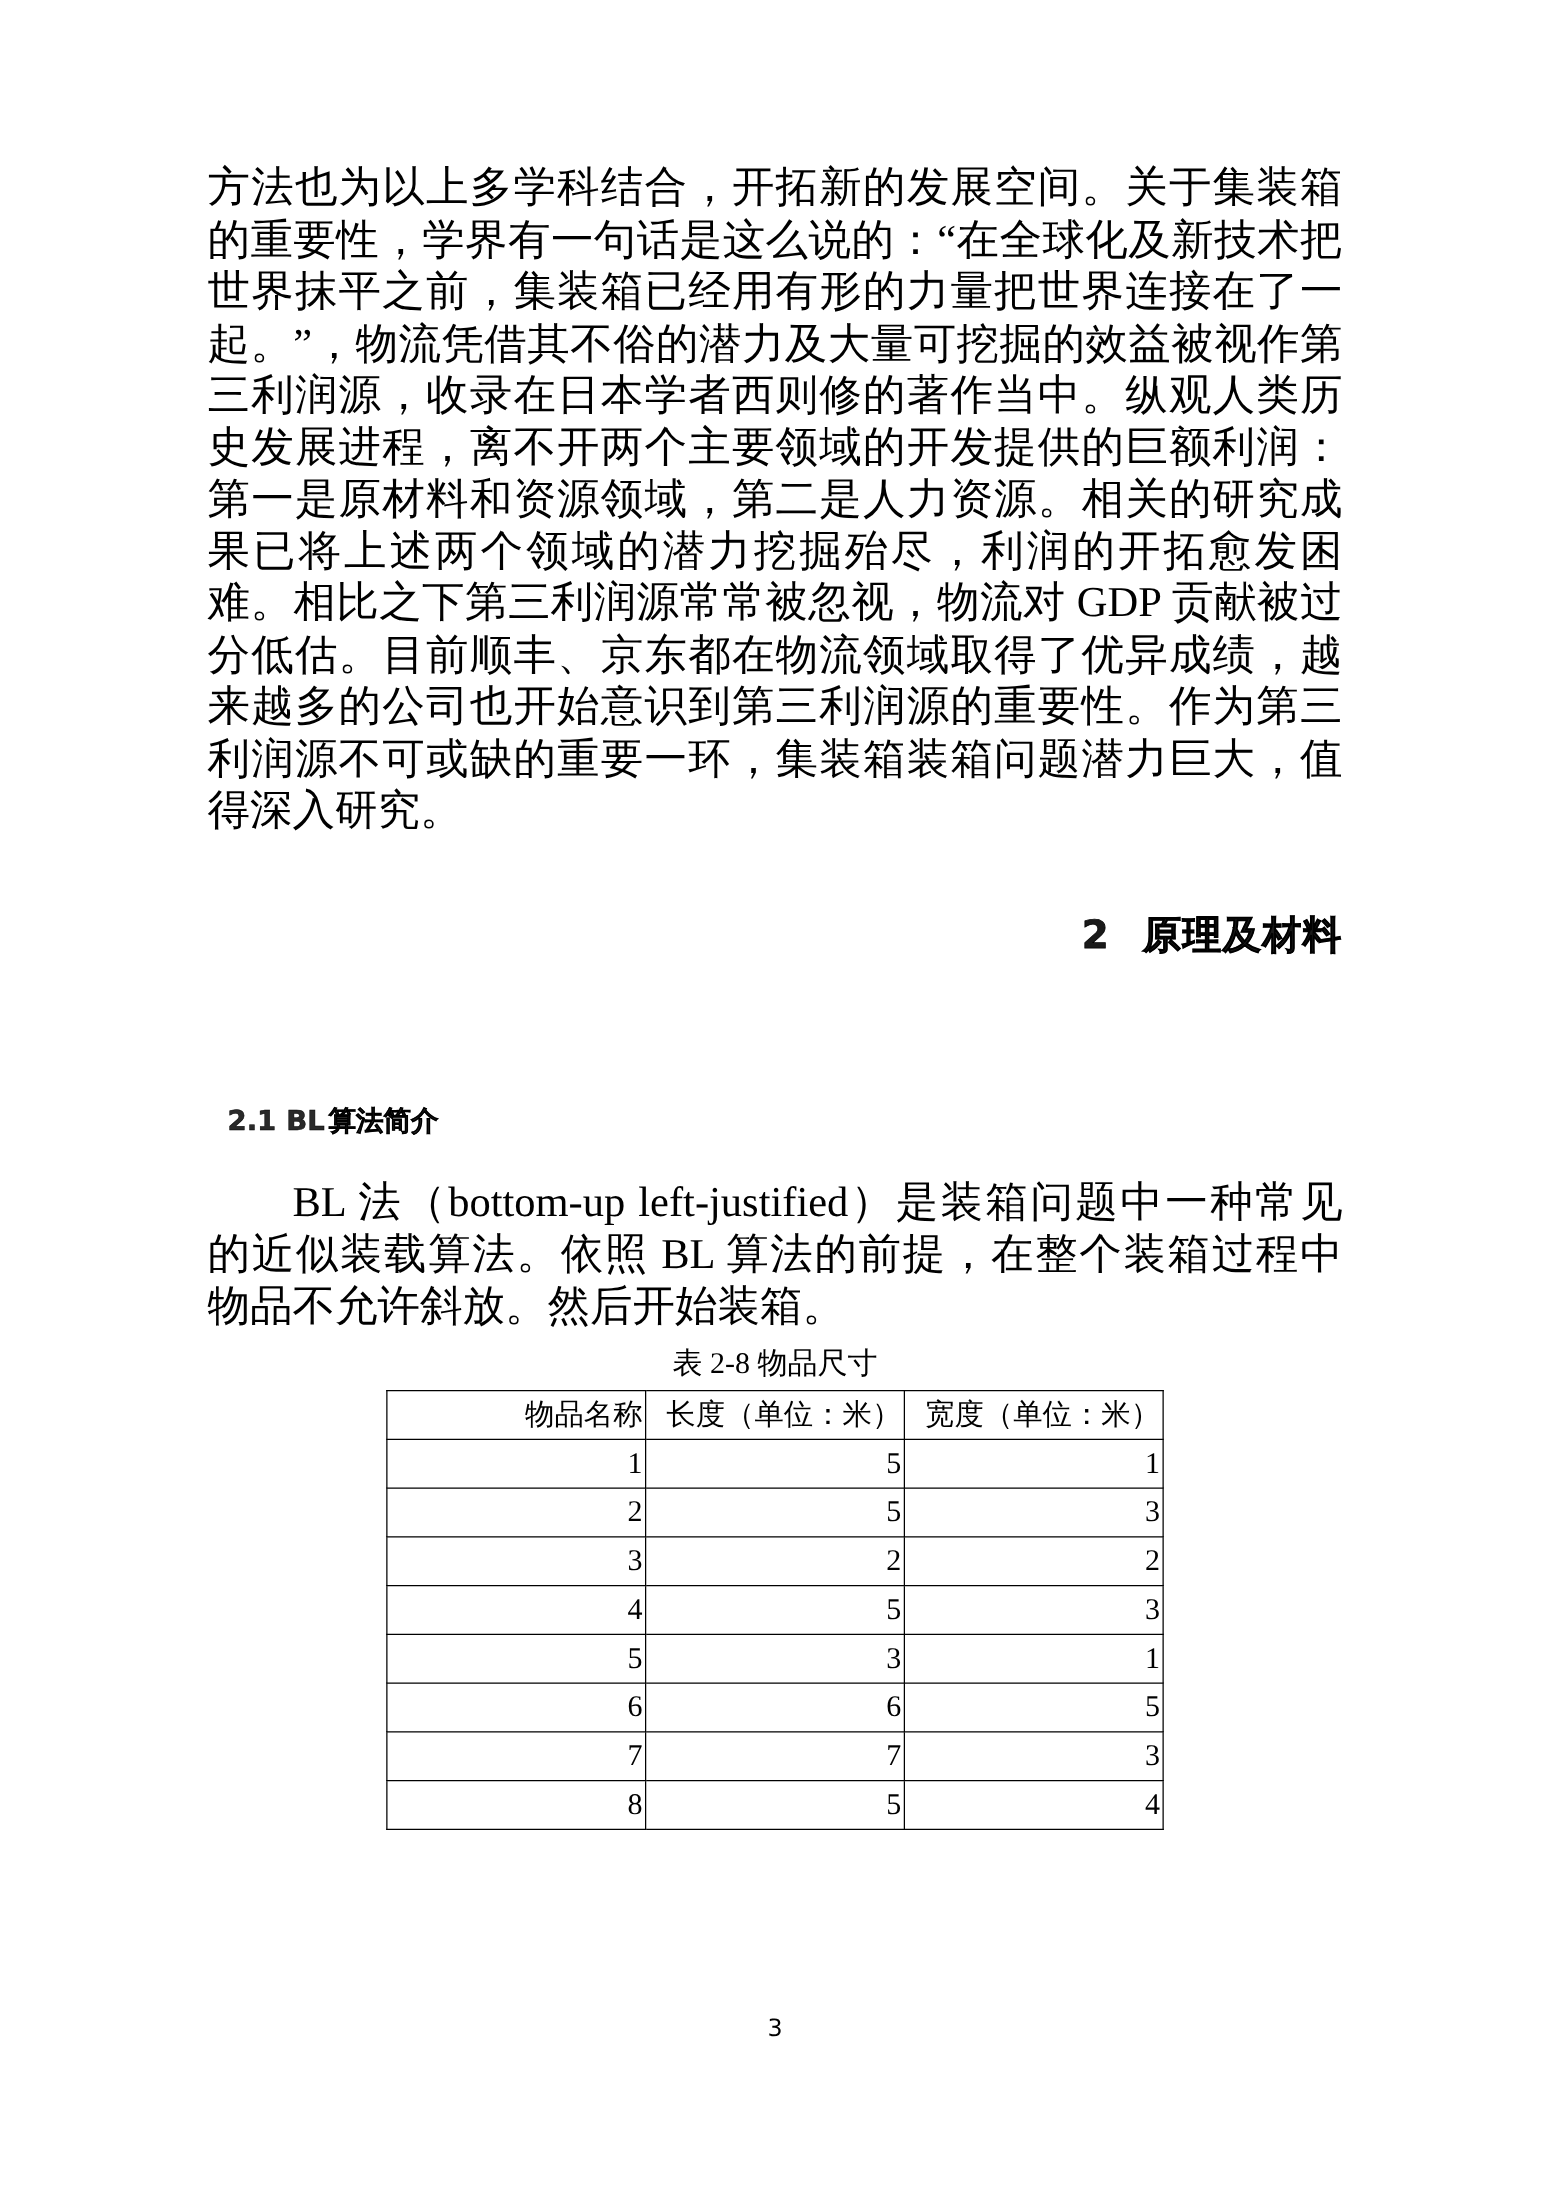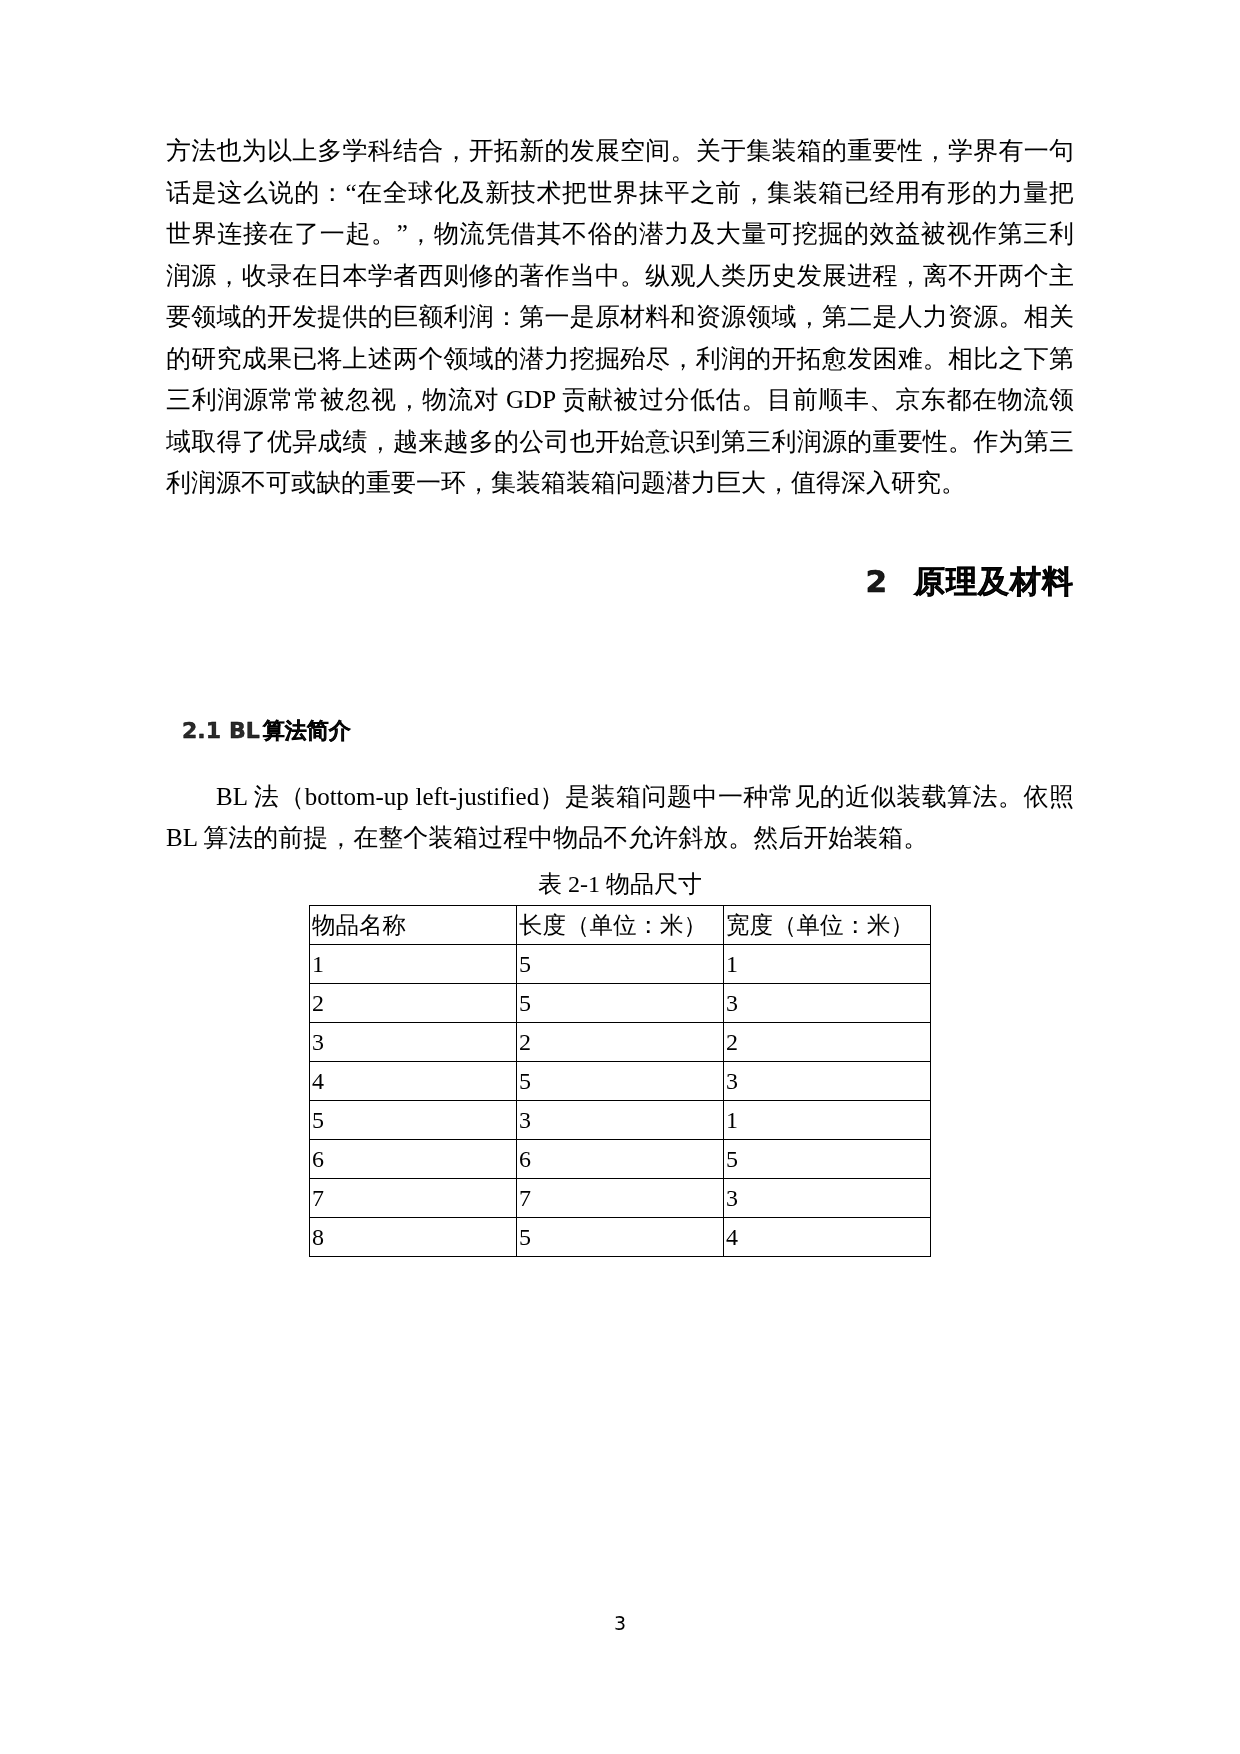--- a/index.html
+++ b/index.html
@@ -27,7 +27,7 @@
   
   .para {
     font-family: "Liberation Serif", "DejaVu Serif", serif;
-    font-size: 25px;
+    font-size: 34px;
     line-height: 41.5px;
     text-align: justify;
     text-justify: inter-ideograph;

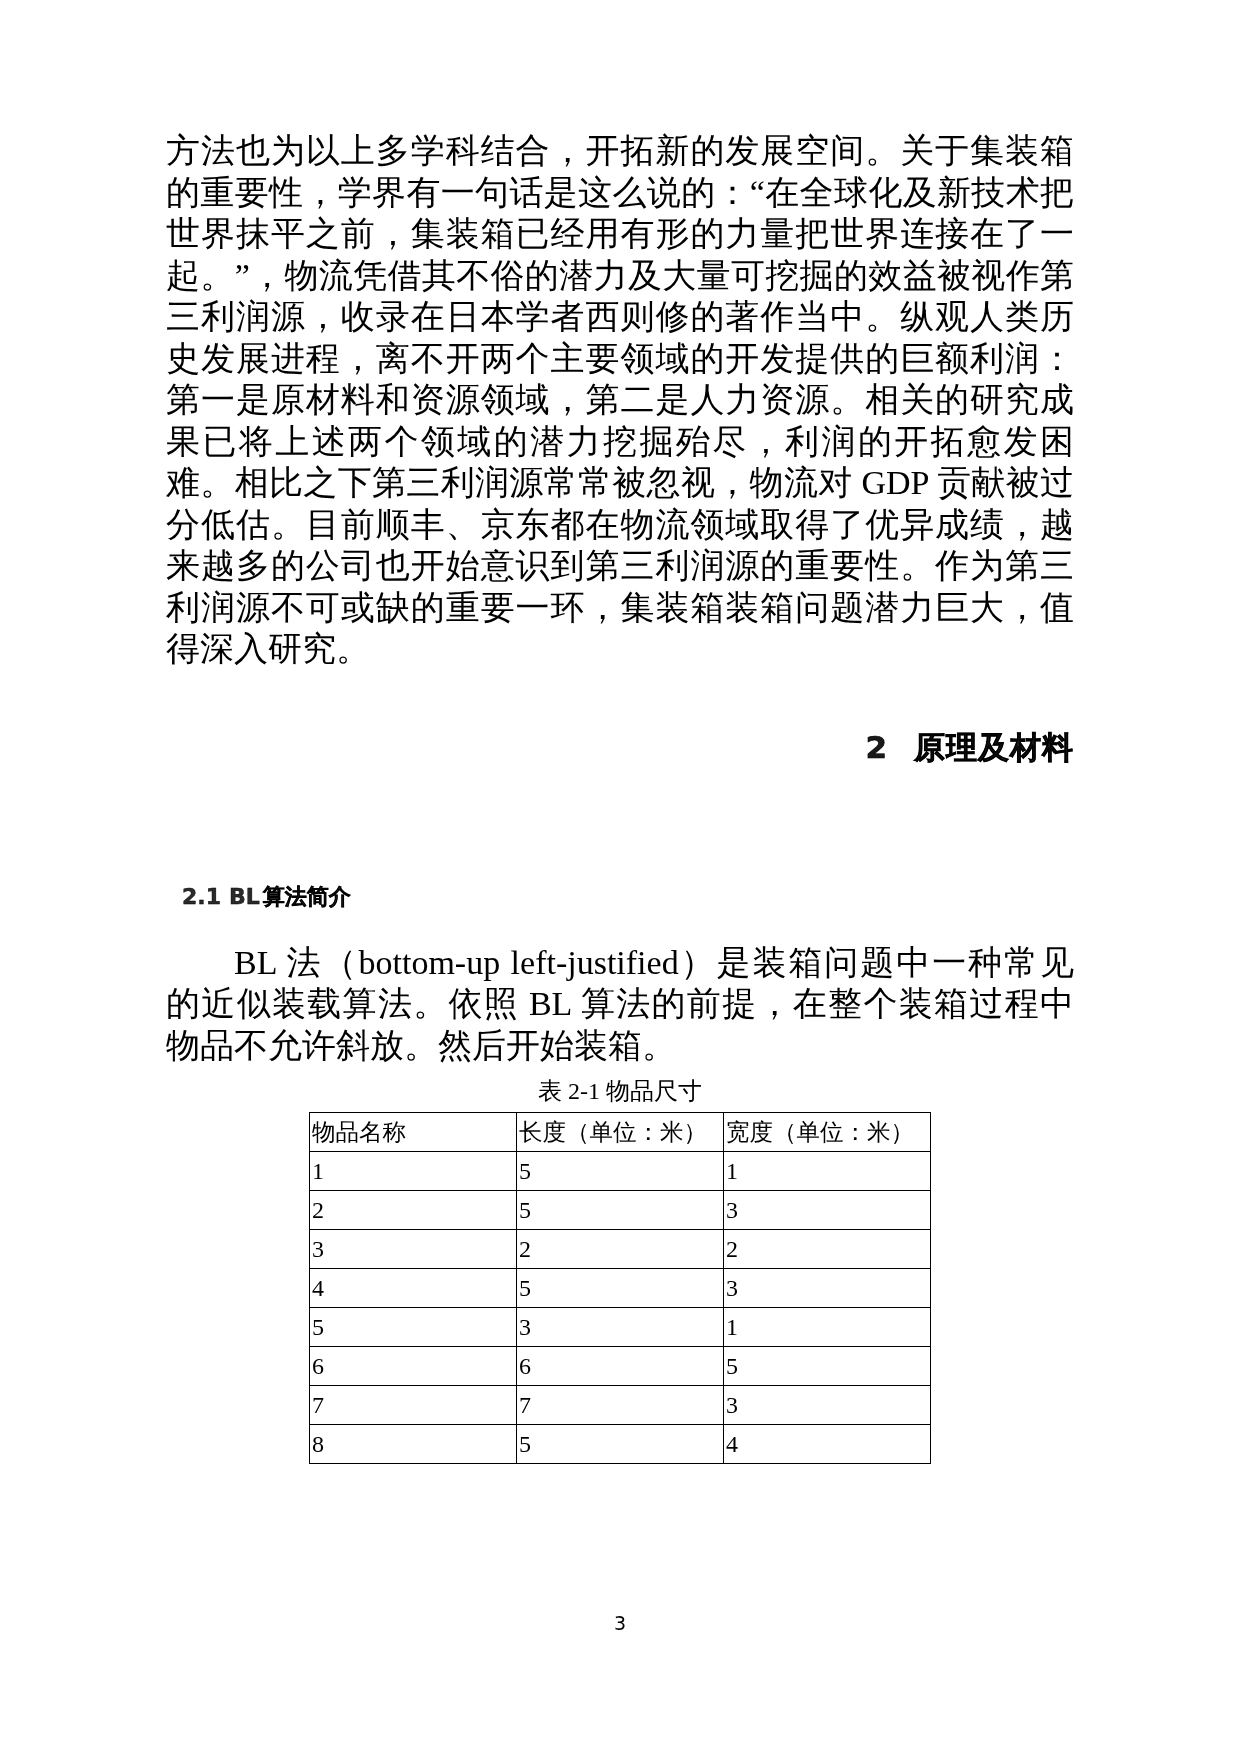--- a/index.html
+++ b/index.html
@@ -142,7 +142,7 @@
 
 
 
-    <div class="table-caption">表 2-1 物品尺寸</div>
+    <div class="table-caption">表 2-8 物品尺寸</div>
 
     <div class="tbl-wrap">
       <table class="items">

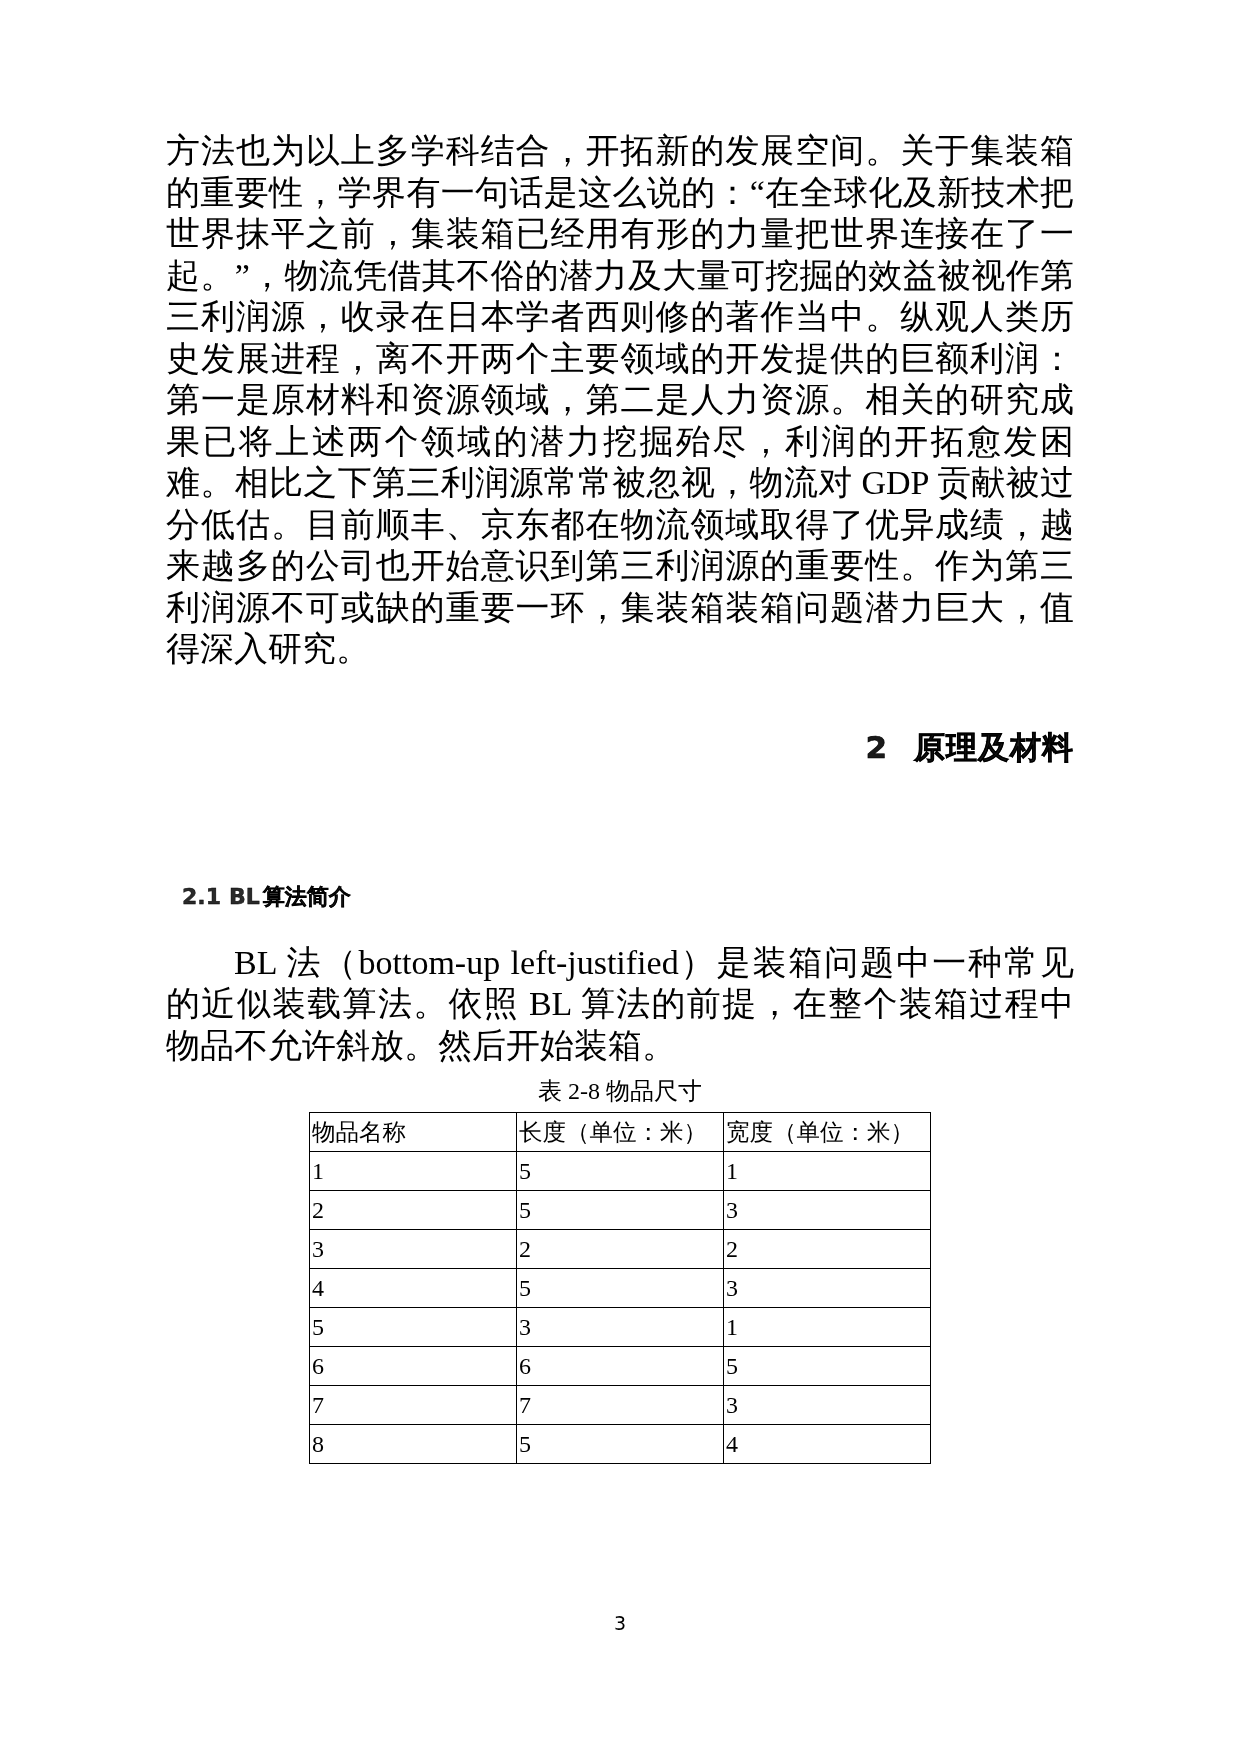--- a/index.html
+++ b/index.html
@@ -95,7 +95,7 @@
   table.items th,
   table.items td {
     border: 1.3px solid #000000;
-    text-align: left;
+    text-align: right;
     height: 36px;
     padding: 1px 2px;
     font-weight: normal;

